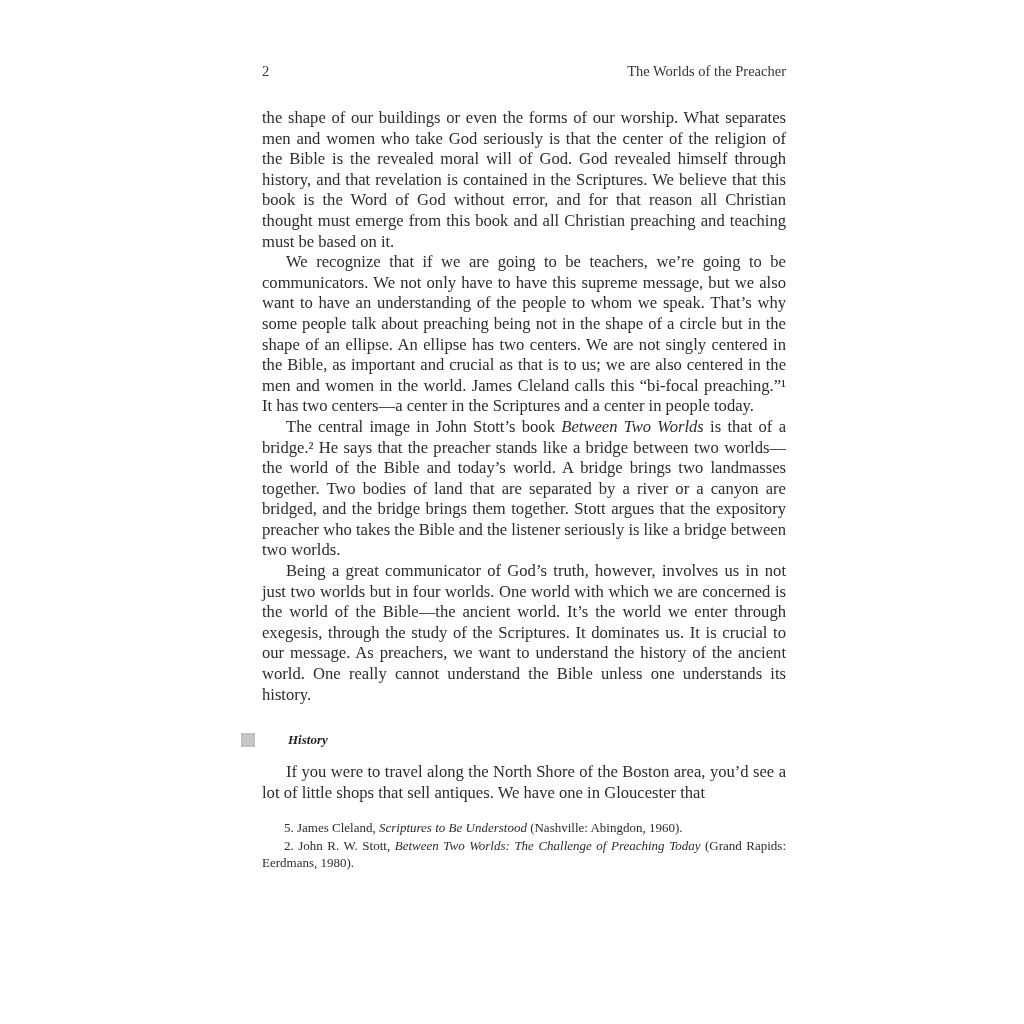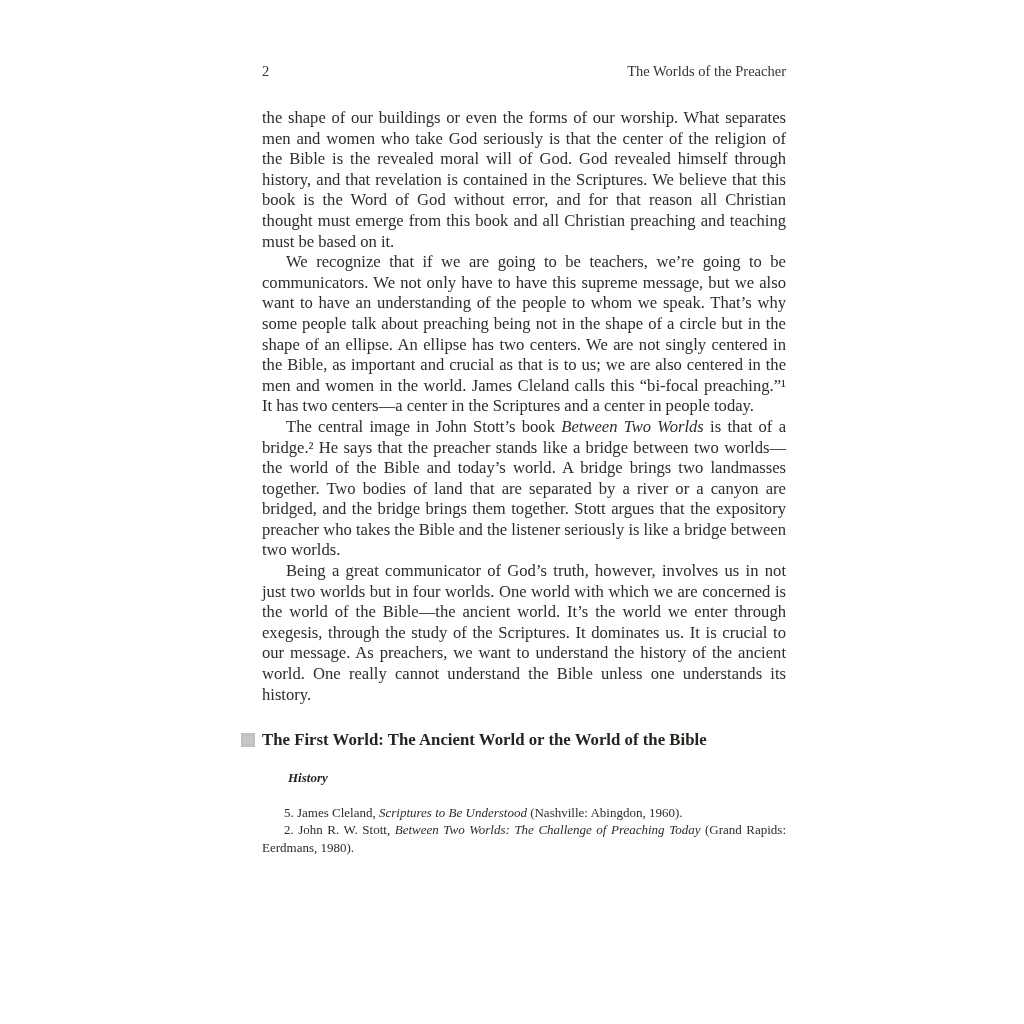--- a/index.html
+++ b/index.html
@@ -105,7 +105,6 @@
 
     <h2 class="section-heading">
       <span class="bullet-square"></span>
-      <span>The First World: The Ancient World or the World of the Bible</span>
     </h2>
 
     <h3 class="subheading">History</h3>

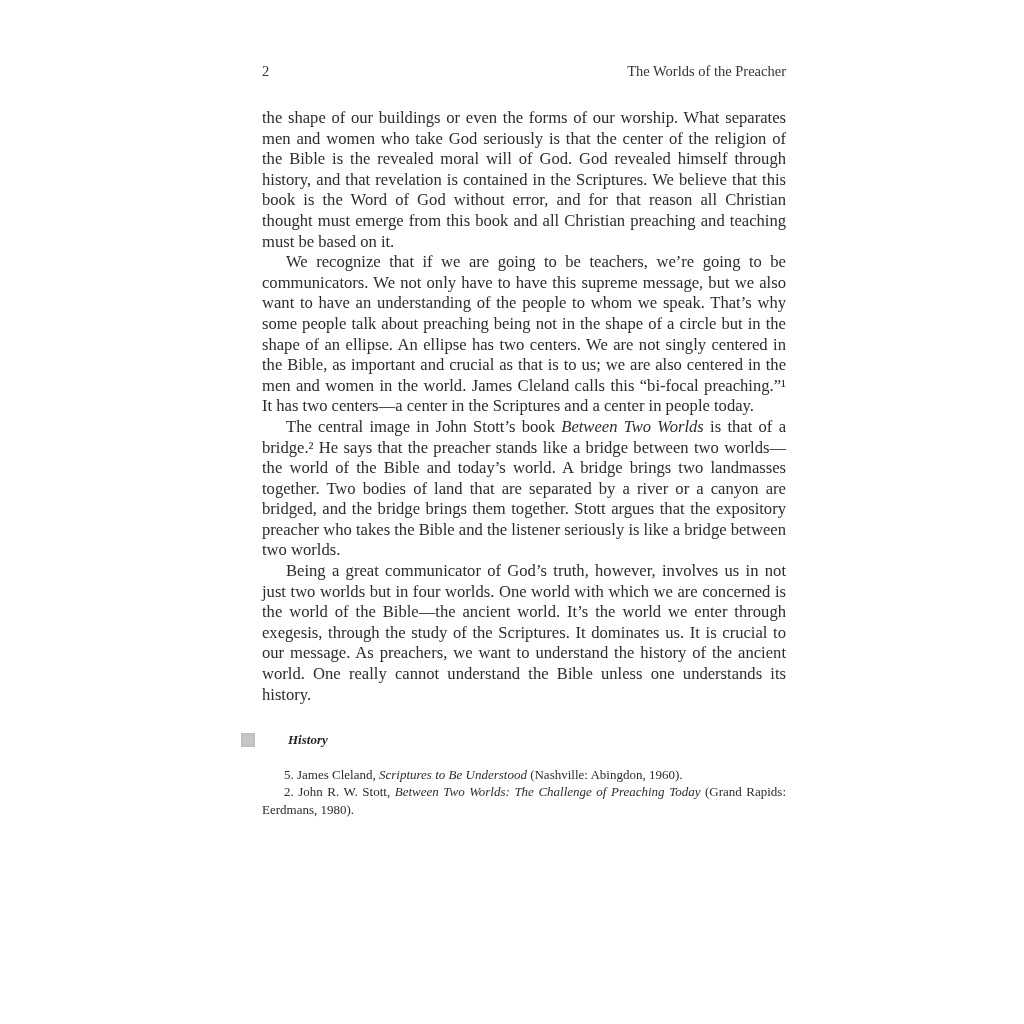--- a/index.html
+++ b/index.html
@@ -109,6 +109,7 @@
 
     <h3 class="subheading">History</h3>
 
+    <p class="para section-para"><span>If you were to travel along the North Shore of the Boston area, you’d see a lot of little shops that sell antiques. We have one in Gloucester that</span></p>
 
     <div class="footnotes">
       <p class="footnote"><span>5. James Cleland, </span><span class="italic">Scriptures to Be Understood</span><span> (Nashville: Abingdon, 1960).</span></p>

